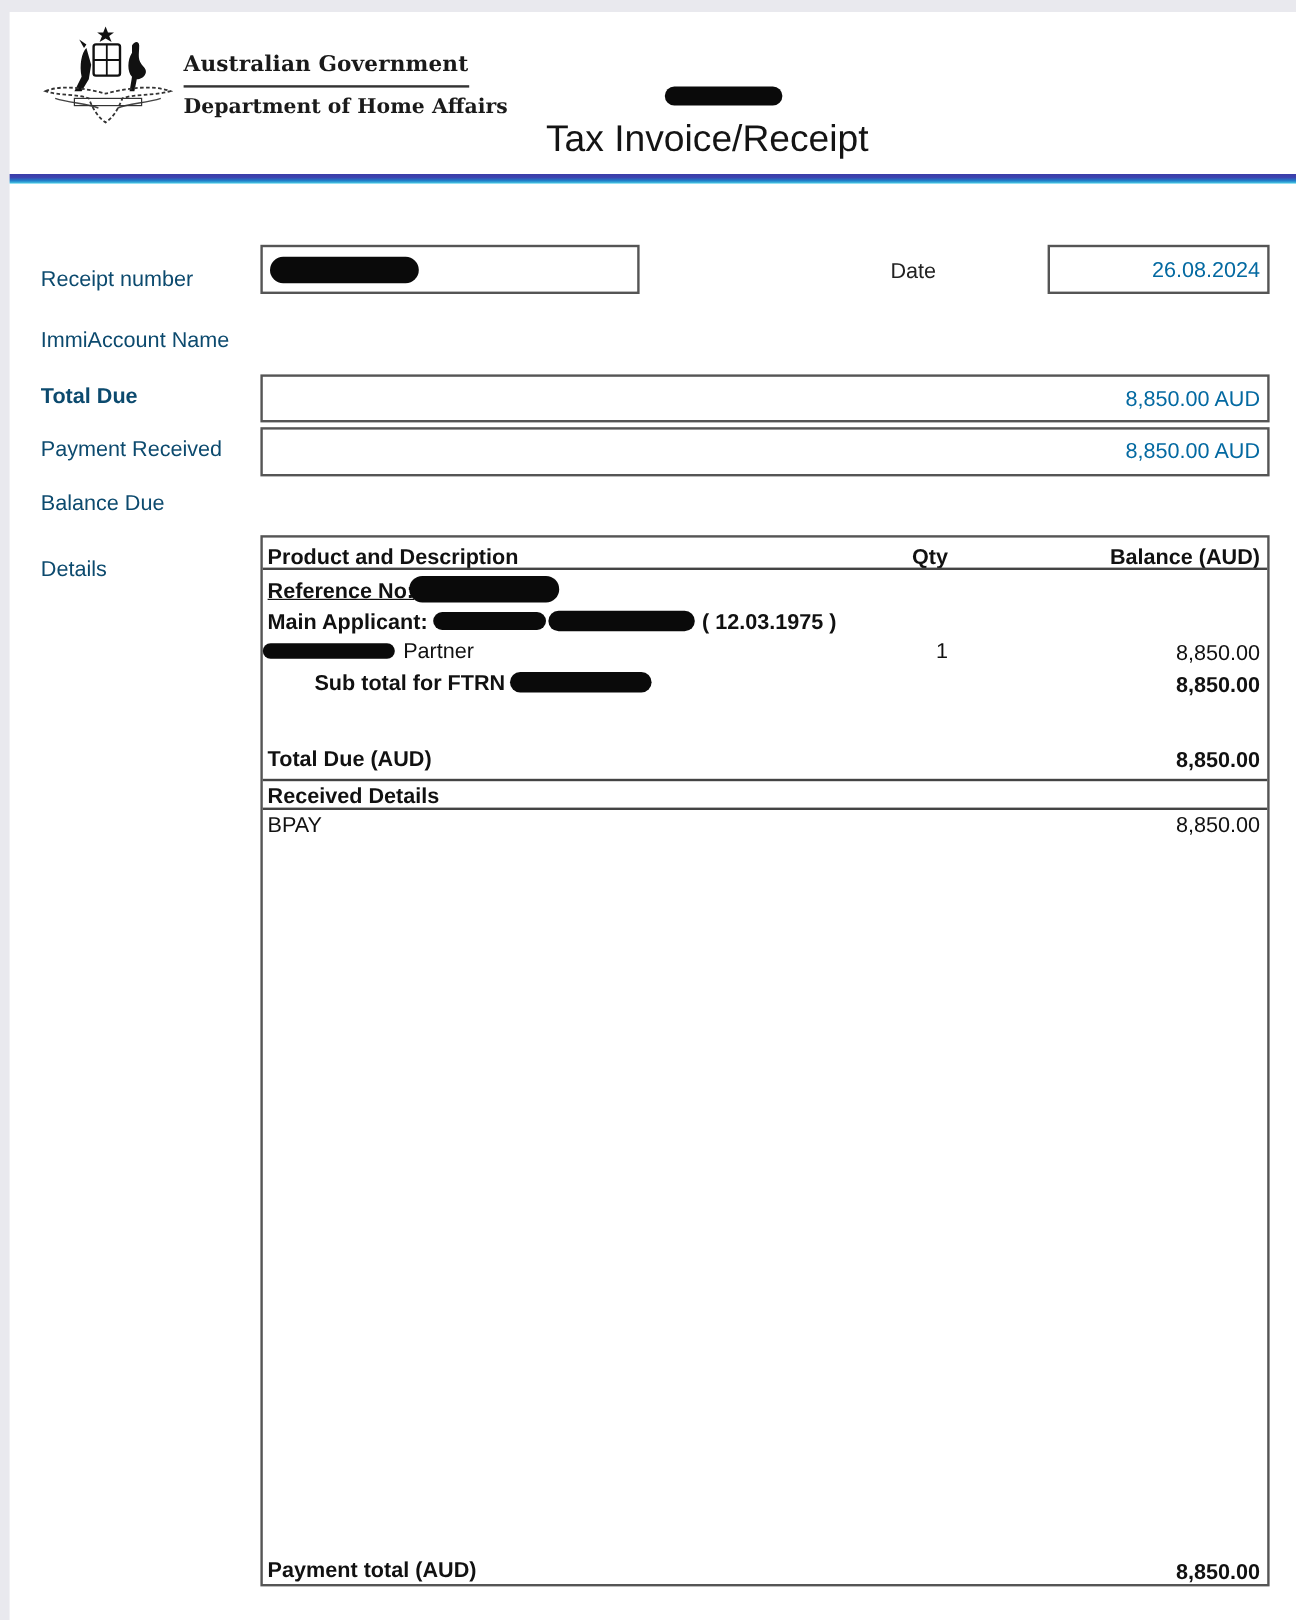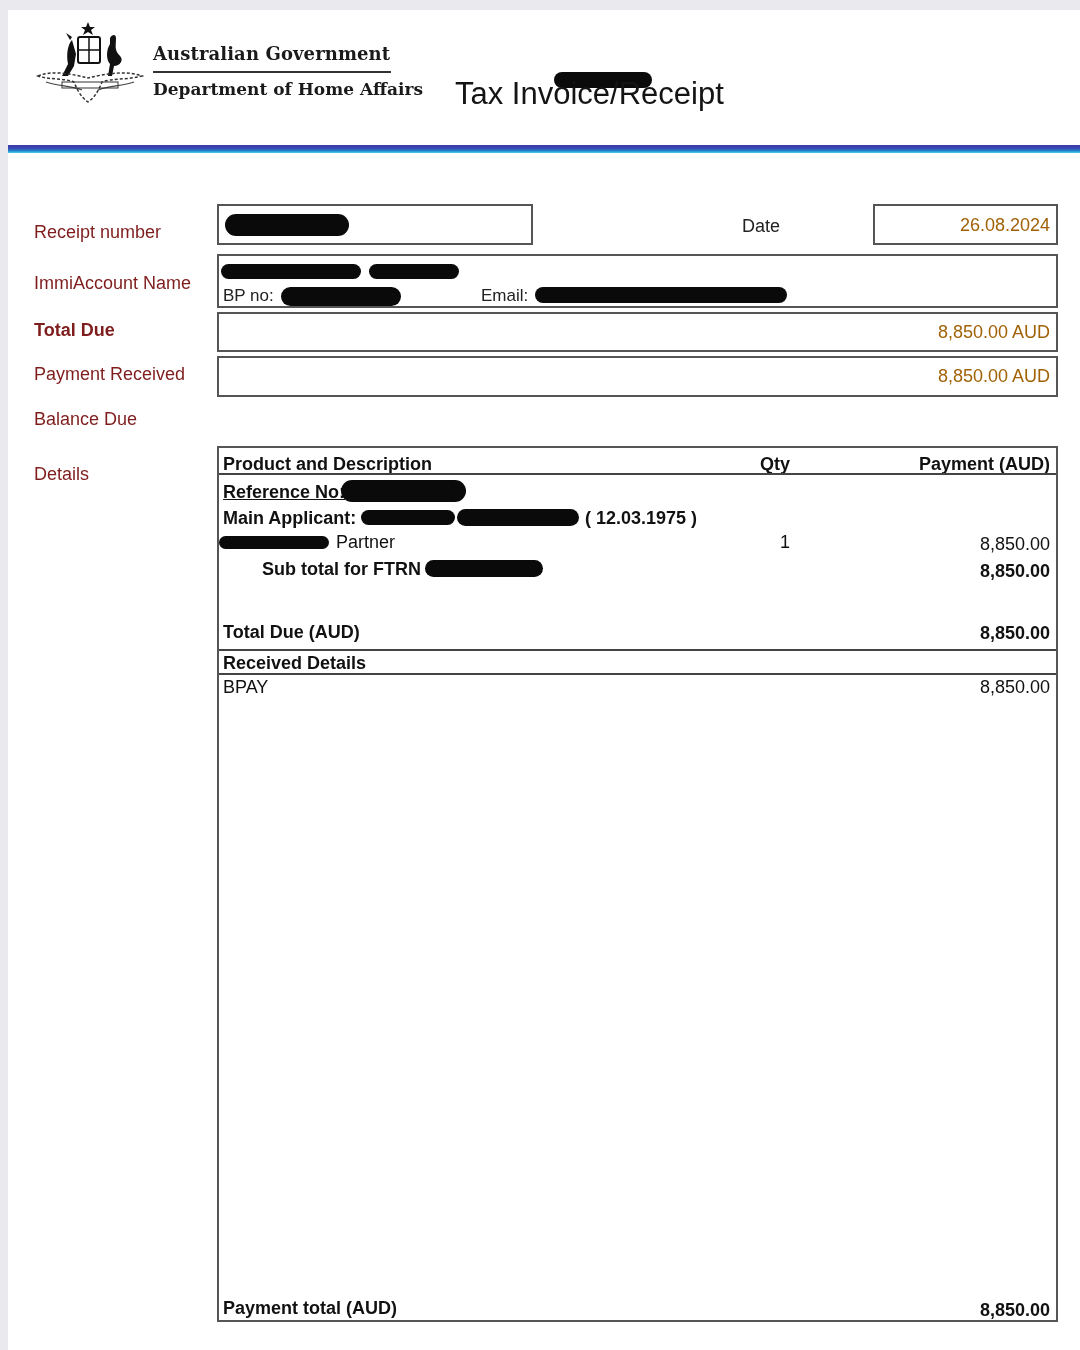--- a/index.html
+++ b/index.html
@@ -23,7 +23,7 @@
   .gov-rule { left: 145px; top: 61px; width: 238px; height: 2px; background: #333; }
   .gov-line2 { left: 145px; top: 69px; font-family: "DejaVu Serif", "Liberation Serif", serif; font-weight: bold; font-size: 17px; }
   .abn-label { left: 511px; top: 62px; font-size: 14px; margin-left: 40px; }
-  .doc-title { left: 447px; top: 66px; font-size: 31px; color: #141414; }
+  .doc-title { left: 447px; top: 88px; font-size: 31px; color: #141414; }
   .blue-rule { left: 0; top: 135px; width: 1072px; height: 8px;
     background: linear-gradient(to bottom, #3b3ea8 0%, #3d43b0 35%, #1f7fc8 70%, #4fd0e8 100%); }
 

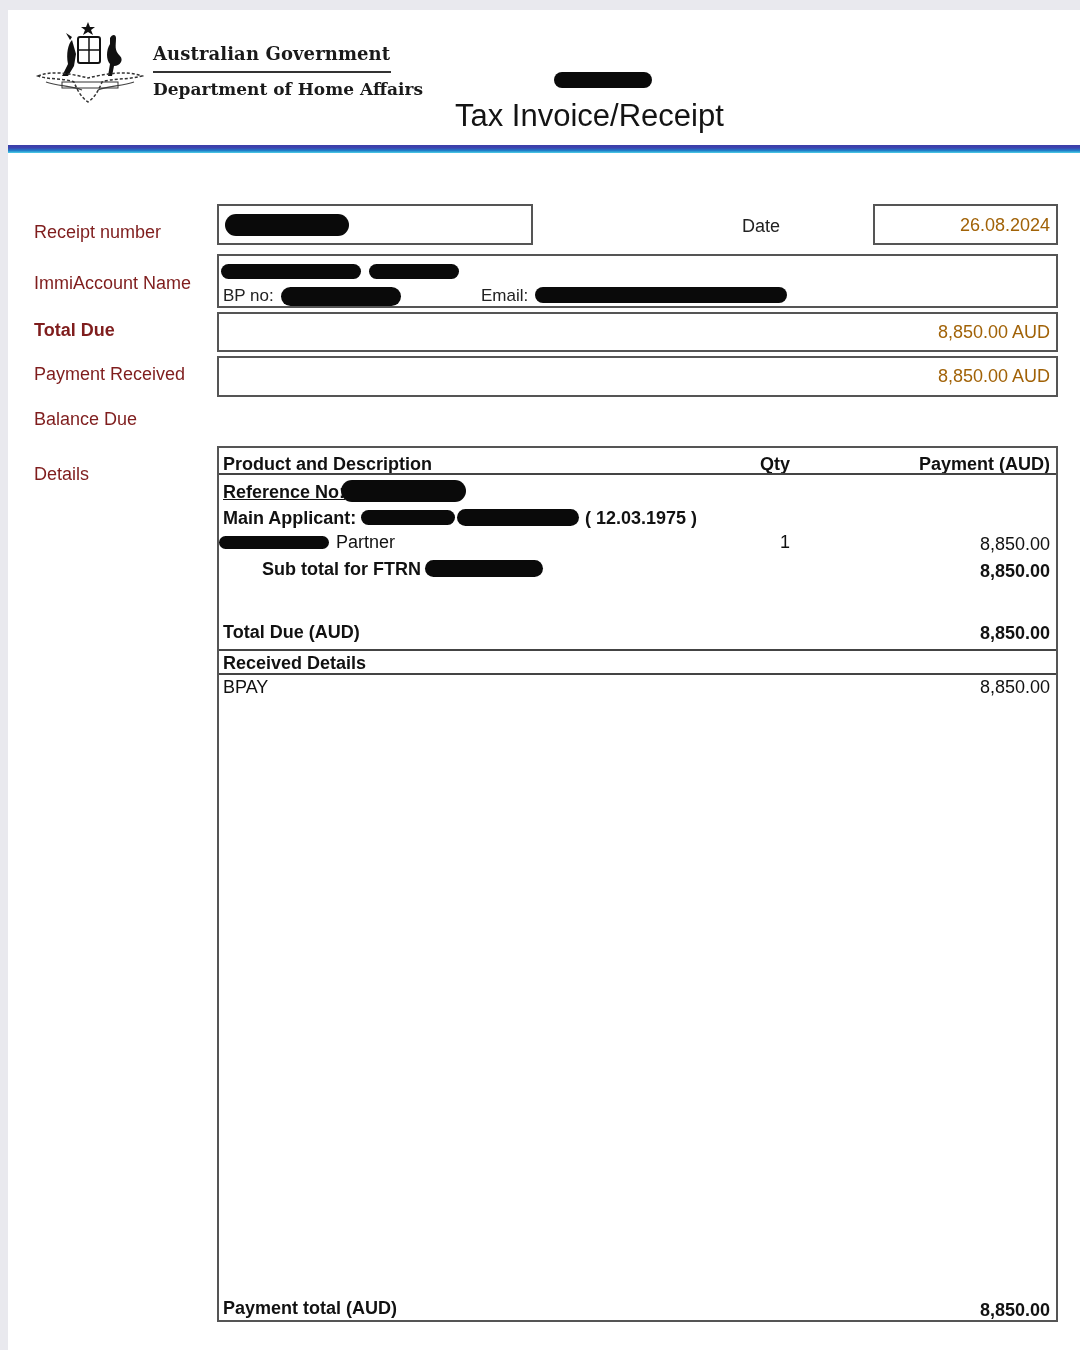--- a/index.html
+++ b/index.html
@@ -28,7 +28,7 @@
     background: linear-gradient(to bottom, #3b3ea8 0%, #3d43b0 35%, #1f7fc8 70%, #4fd0e8 100%); }
 
   
-  .lbl { position: absolute; left: 26px; font-size: 18px; color: #7f1d1d; }
+  .lbl { position: absolute; left: 26px; font-size: 18px; color: #0c4a6e; }
 
   .box { position: absolute; border: 2px solid #555; box-sizing: border-box; background: #fff; }
   .val-right { position: absolute; right: 6px; font-size: 18px; color: #a16207; }

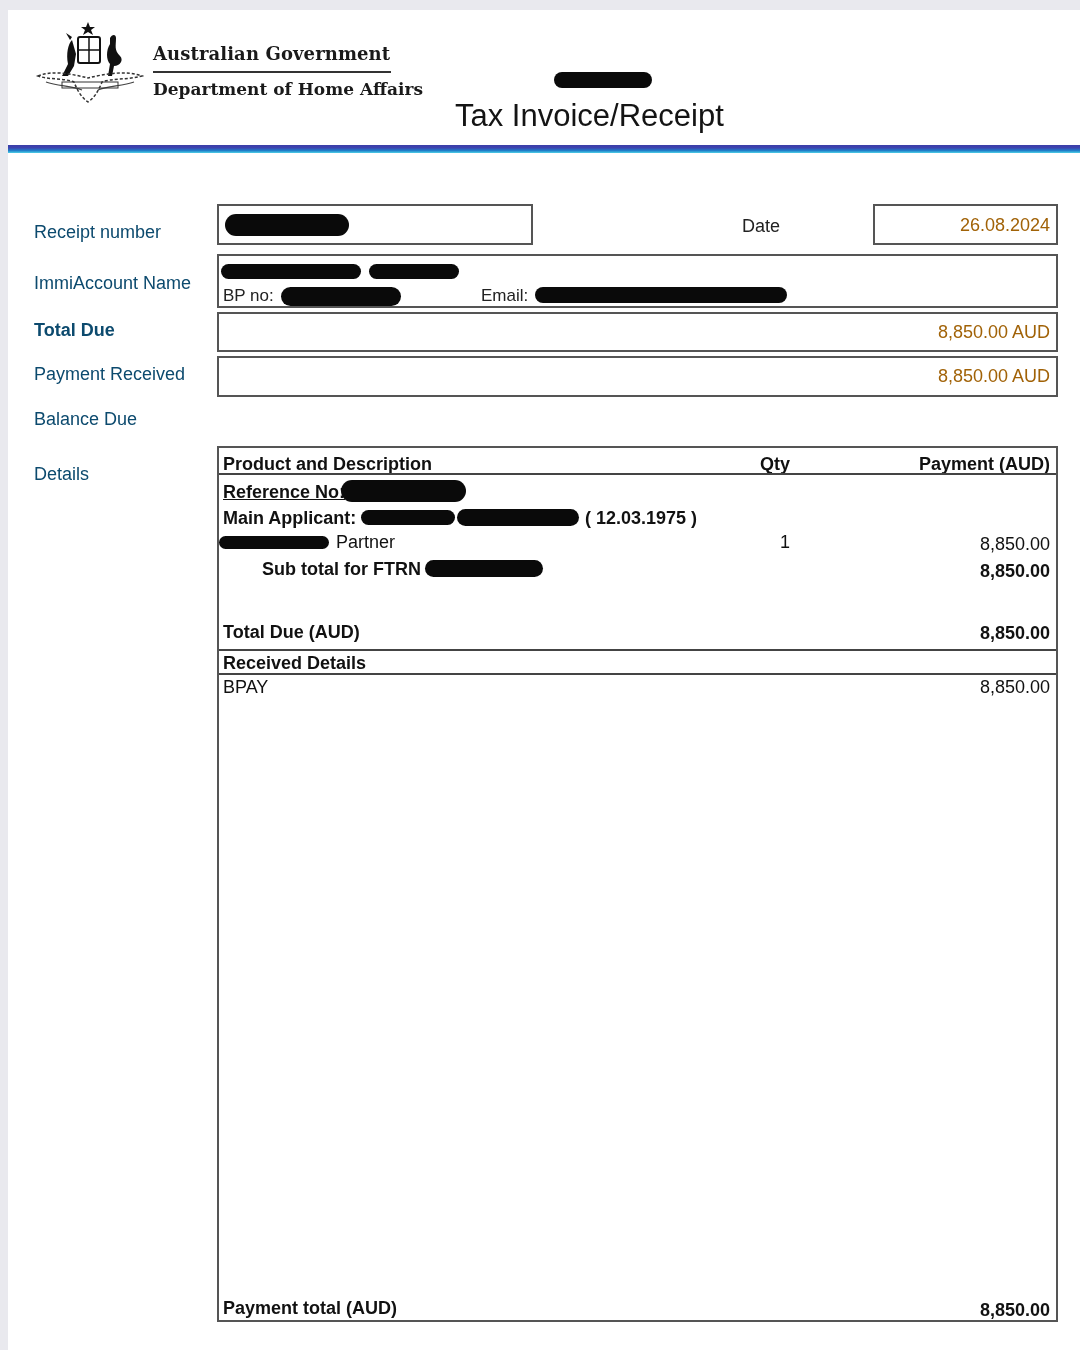--- a/index.html
+++ b/index.html
@@ -31,7 +31,7 @@
   .lbl { position: absolute; left: 26px; font-size: 18px; color: #0c4a6e; }
 
   .box { position: absolute; border: 2px solid #555; box-sizing: border-box; background: #fff; }
-  .val-right { position: absolute; right: 6px; font-size: 18px; color: #a16207; }
+  .val-right { position: absolute; right: 6px; font-size: 18px; color: #0369a1; }
 
   .tbl-text { position: absolute; font-size: 18px; color: #111; }
   .bold { font-weight: bold; }

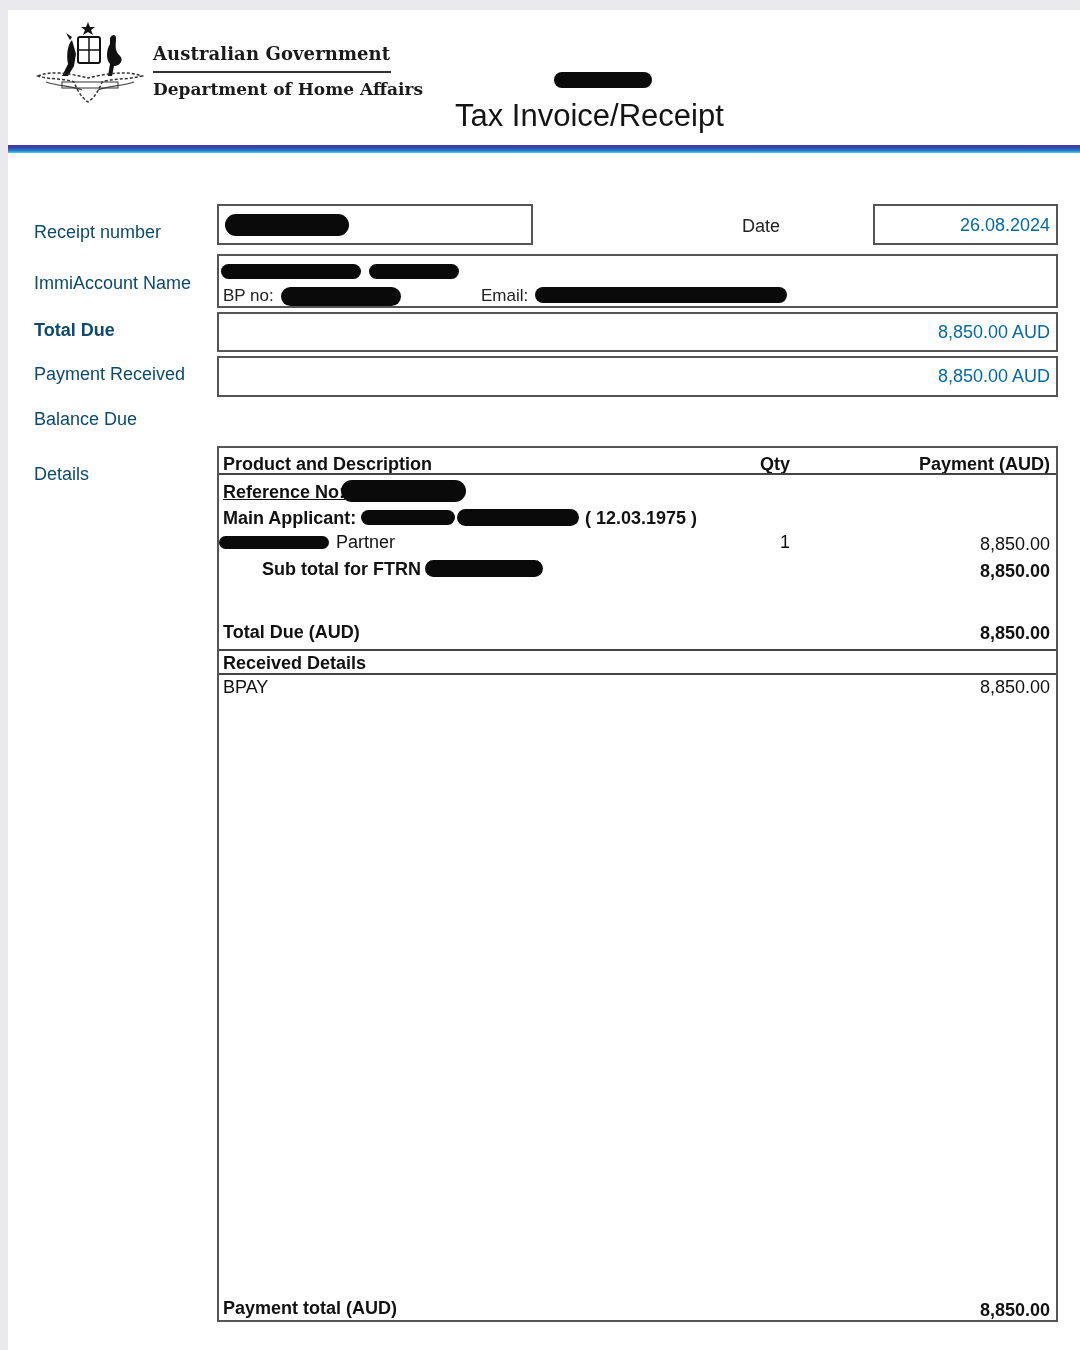--- a/index.html
+++ b/index.html
@@ -79,14 +79,6 @@
     <div class="val-right" style="top:9px;">26.08.2024</div>
   </div>
 
-  <div class="box" style="left:209px;top:244px;width:841px;height:54px;">
-    <div class="redact" style="left:2px;top:8px;width:140px;height:15px;"></div>
-    <div class="redact" style="left:150px;top:8px;width:90px;height:15px;"></div>
-    <div class="abs" style="left:4px;top:30px;font-size:17px;color:#222;">BP no:</div>
-    <div class="redact" style="left:62px;top:31px;width:120px;height:19px;"></div>
-    <div class="abs" style="left:262px;top:30px;font-size:17px;color:#222;">Email:</div>
-    <div class="redact" style="left:316px;top:31px;width:252px;height:16px;"></div>
-  </div>
 
   <div class="box" style="left:209px;top:302px;width:841px;height:40px;">
     <div class="val-right" style="top:8px;">8,850.00 AUD</div>

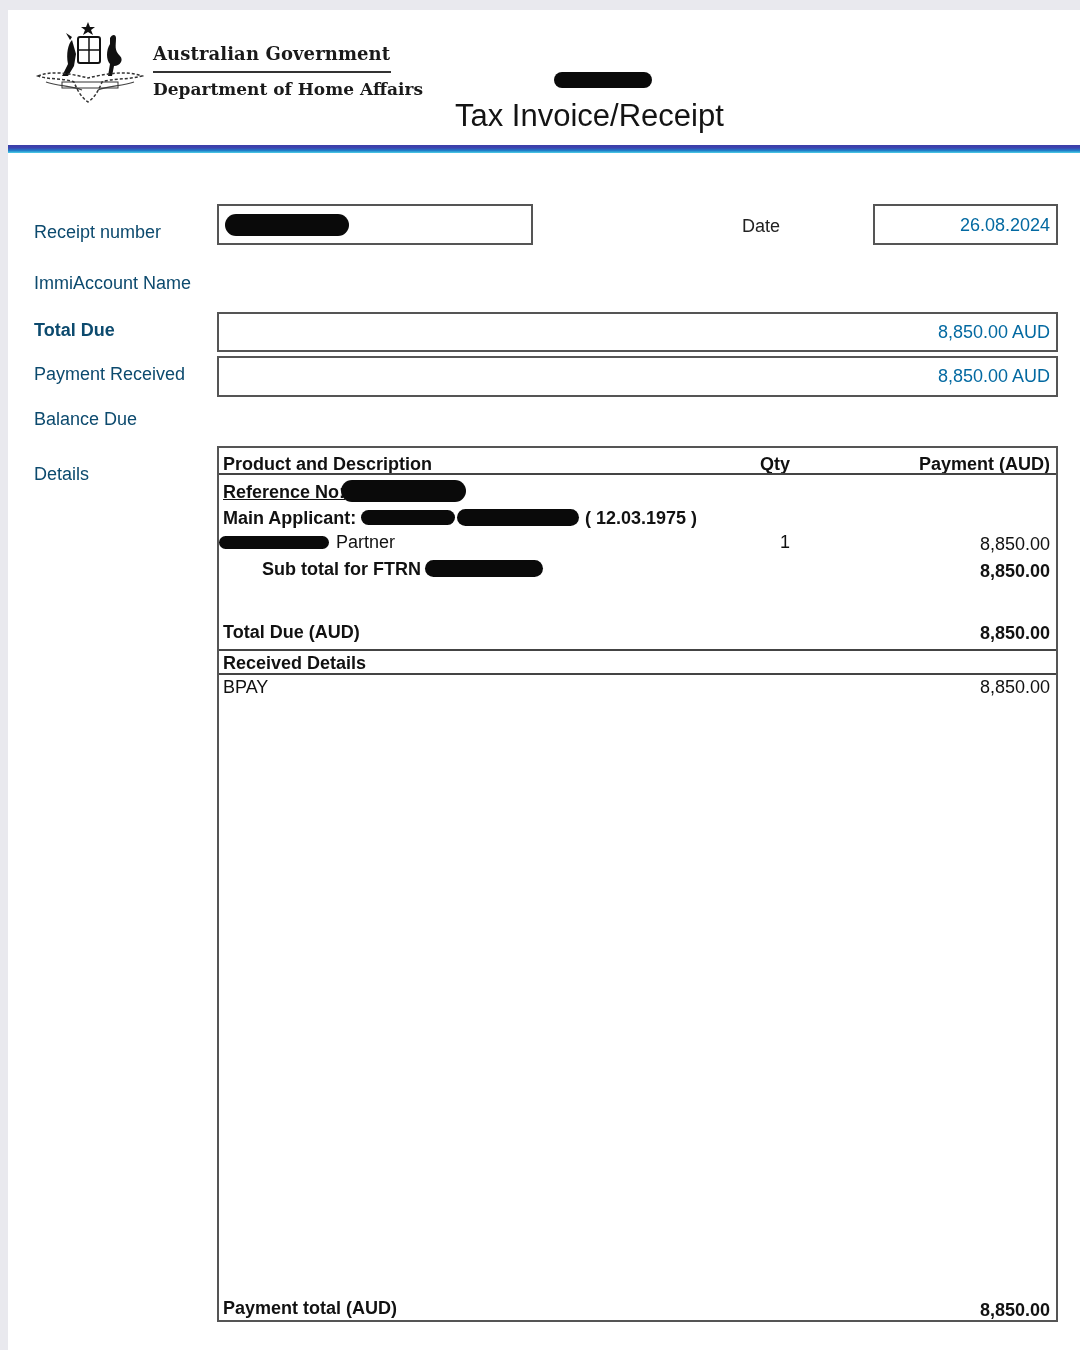--- a/index.html
+++ b/index.html
@@ -93,7 +93,7 @@
 
     <div class="tbl-text bold" style="left:4px;top:6px;">Product and Description</div>
     <div class="tbl-text bold" style="left:541px;top:6px;">Qty</div>
-    <div class="tbl-text bold" style="right:6px;top:6px;">Payment (AUD)</div>
+    <div class="tbl-text bold" style="right:6px;top:6px;">Balance (AUD)</div>
     <div class="hline" style="left:0;top:25px;width:837px;"></div>
 
     <div class="tbl-text bold" style="left:4px;top:34px;text-decoration:underline;">Reference No:</div>

